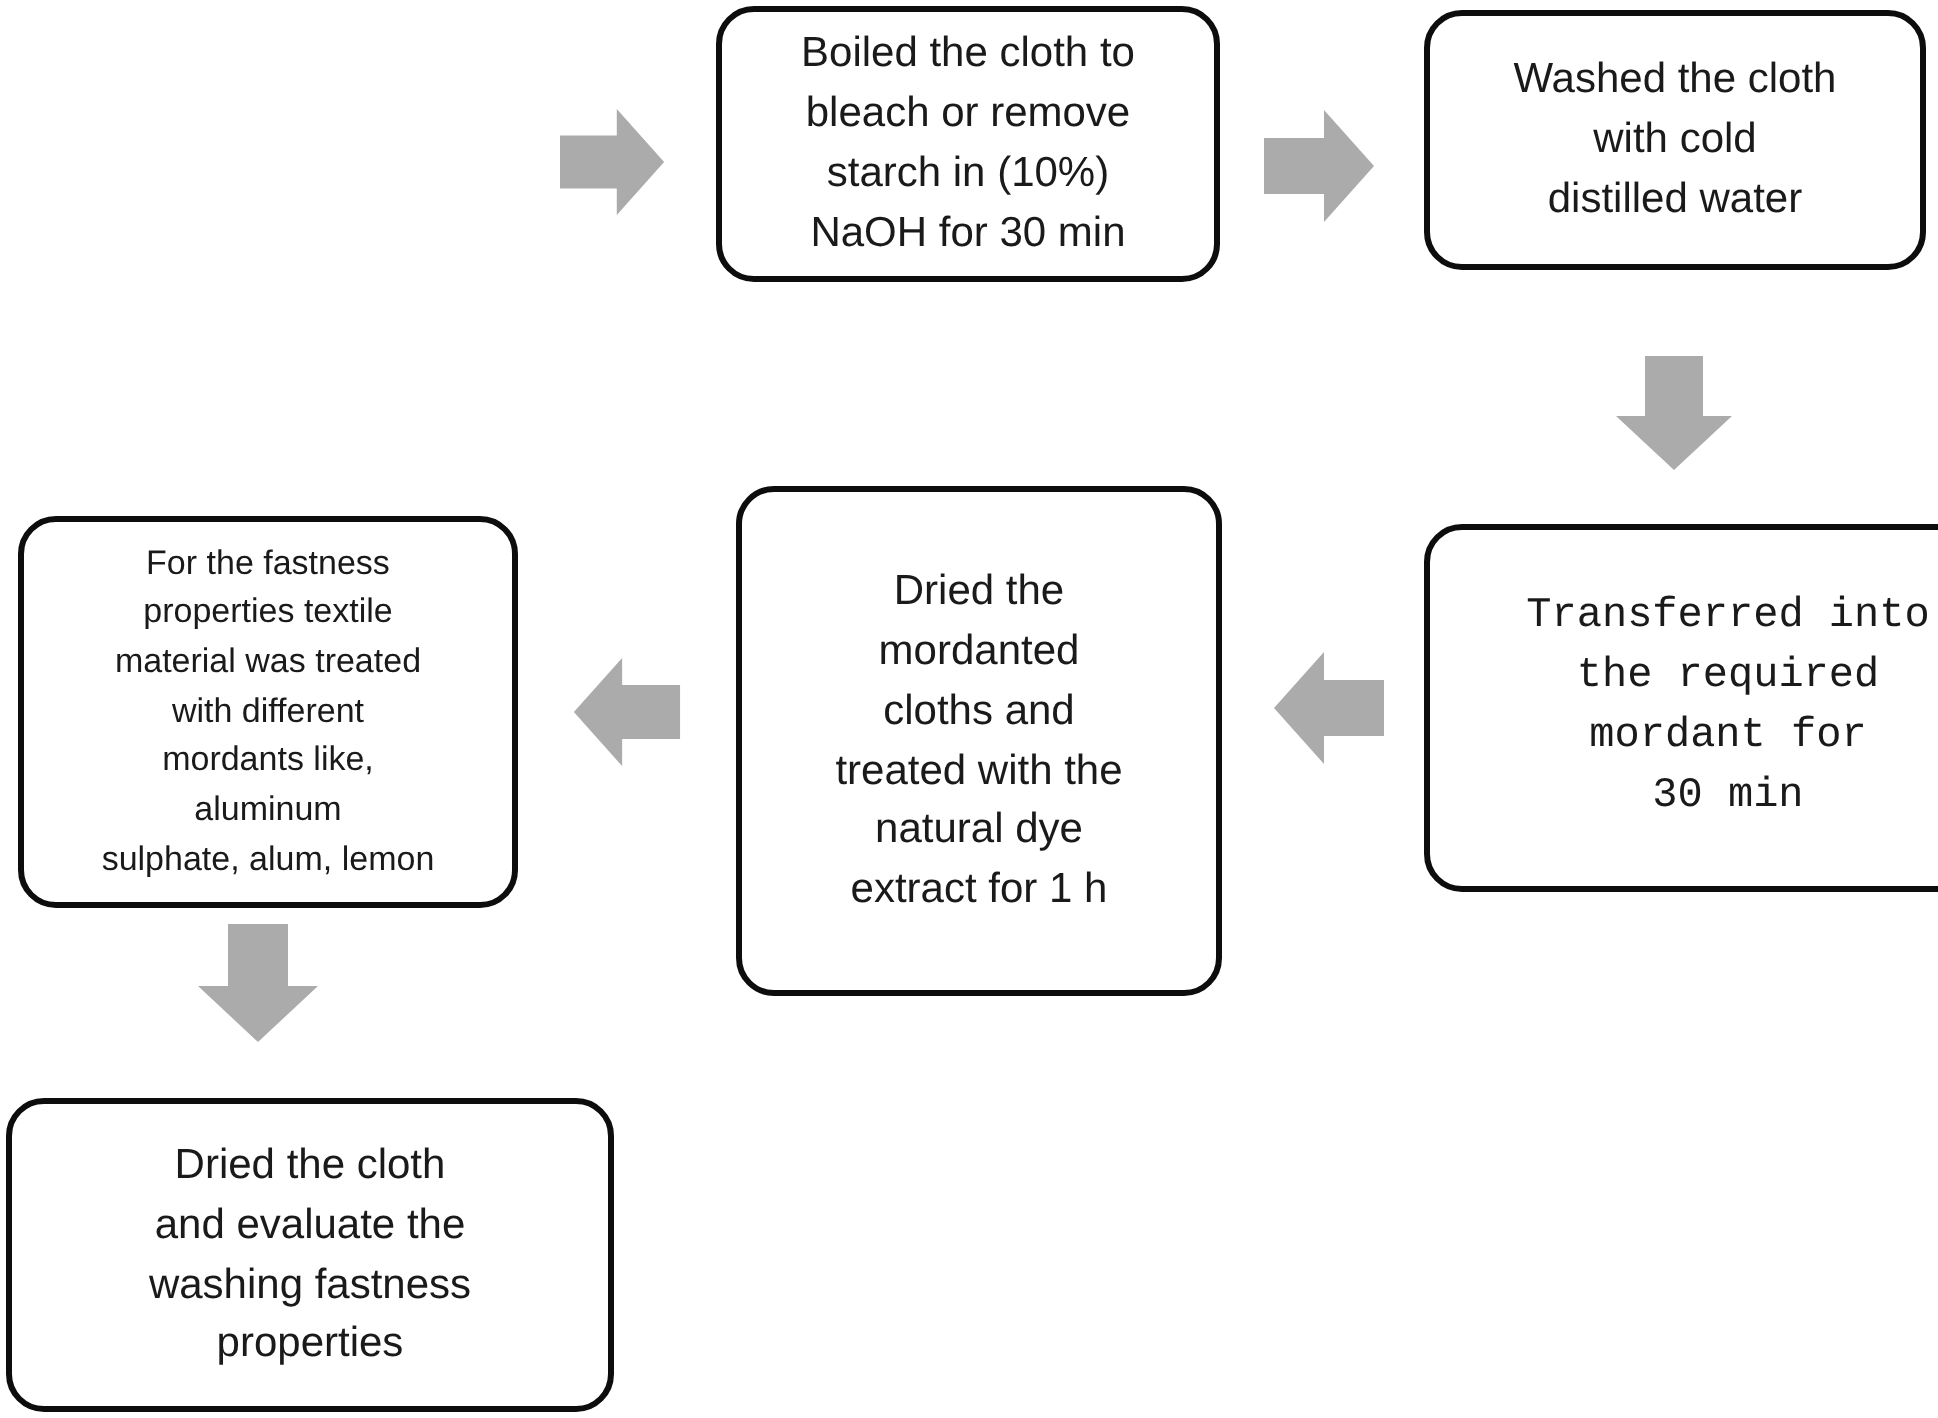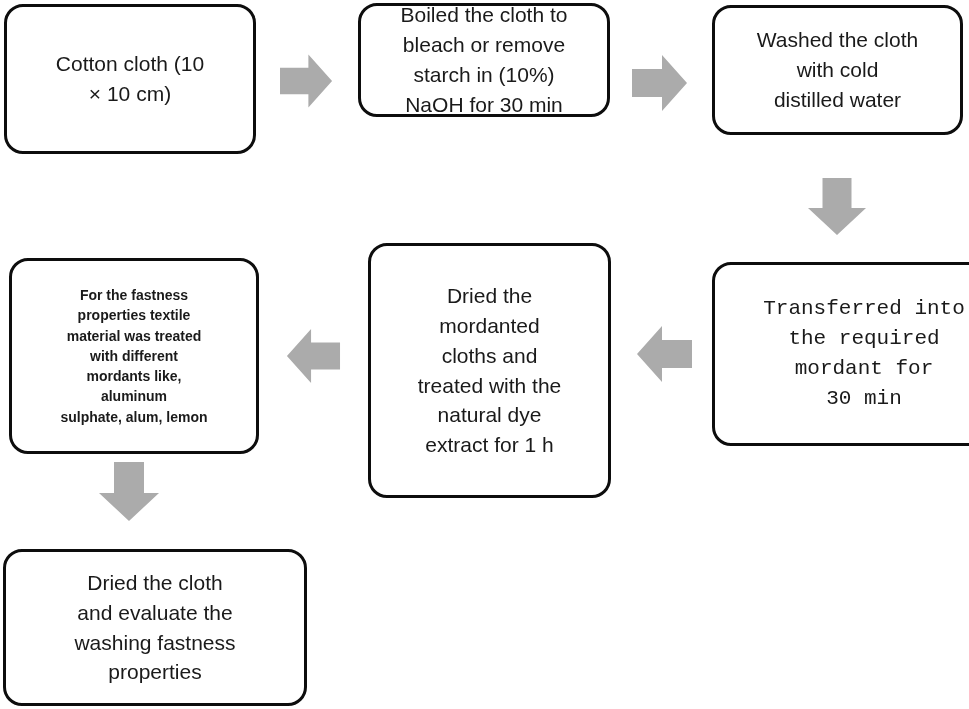--- a/index.html
+++ b/index.html
@@ -38,7 +38,7 @@
 
   
   .box-1 { left: 4px;   top: 4px;   width: 252px; height: 150px; }
-  .box-2 { left: 358px; top: 3px;   width: 252px; height: 114px; }
+  .box-2 { left: 358px; top: 3px;   width: 252px; height: 138px; }
   .box-3 { left: 712px; top: 5px;   width: 251px; height: 130px; }
   .box-4 { left: 712px; top: 262px; width: 304px; height: 184px; font-family: Liberation Mono, monospace; }
   .box-5 { left: 368px; top: 243px; width: 243px; height: 255px; }

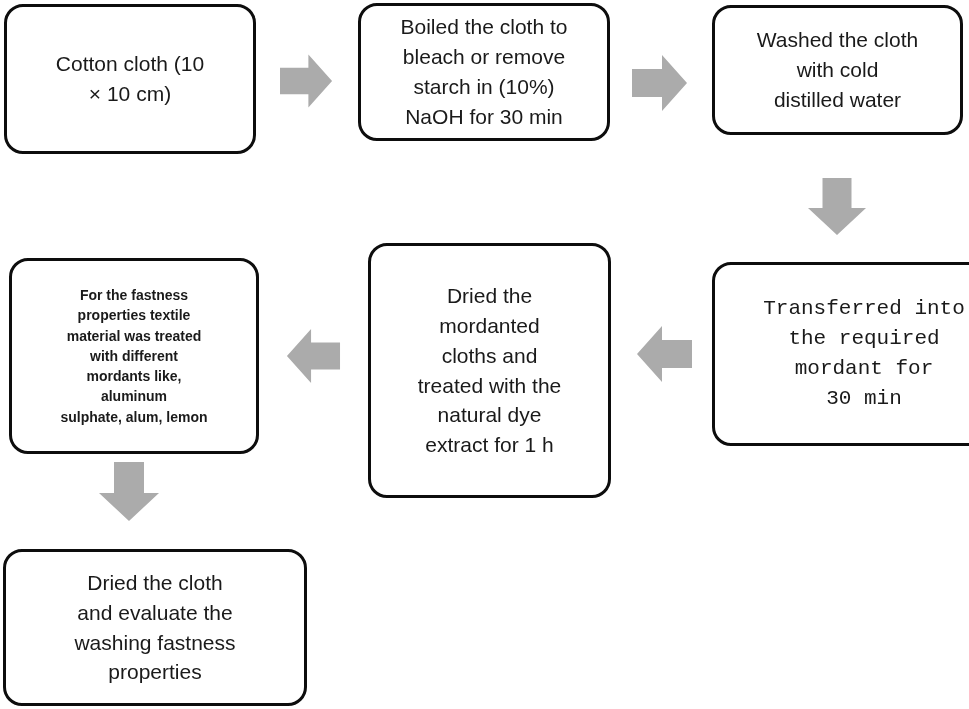--- a/index.html
+++ b/index.html
@@ -58,10 +58,6 @@
 
 <div class="canvas">
 
-  <div class="box box-1">
-    <span class="box-text">Cotton cloth (10
-× 10 cm)</span>
-  </div>
 
   <svg class="arrow arrow-1" width="53" height="56" viewBox="0 0 56 58">
     <polygon points="0,15 30,15 30,1 55,29 30,57 30,43 0,43" fill="#ababab"></polygon>

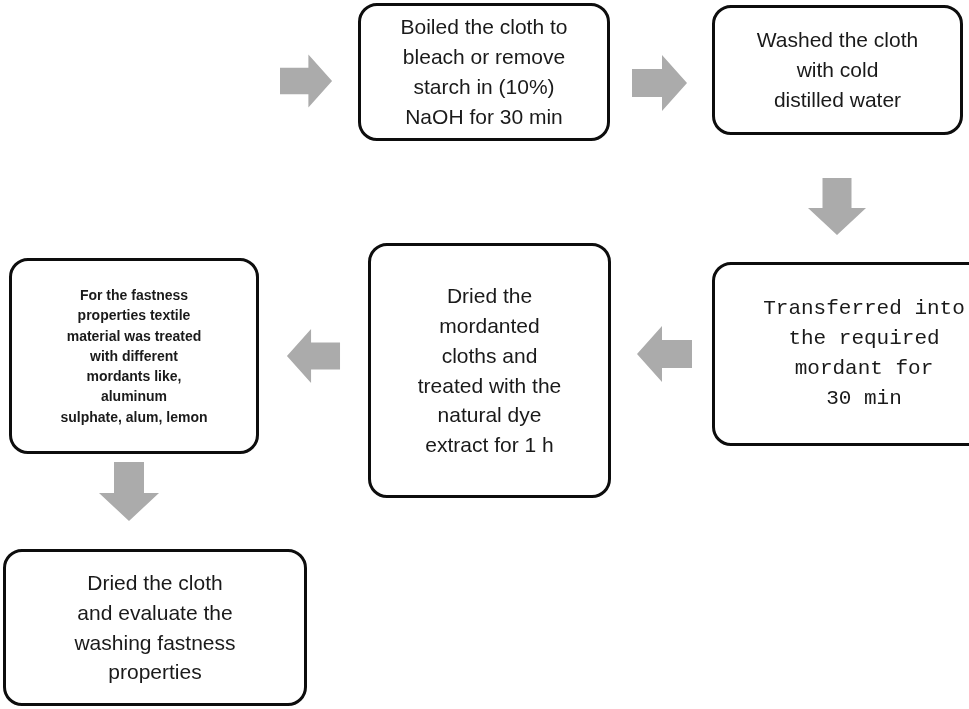--- a/index.html
+++ b/index.html
@@ -30,9 +30,8 @@
     padding: 0 6px;
   }
   .box--small .box-text {
-    font-size: 14px;
+    font-size: 17px;
     line-height: 1.45;
-    font-weight: bold;
   }
   .arrow { position: absolute; display: block; }
 

